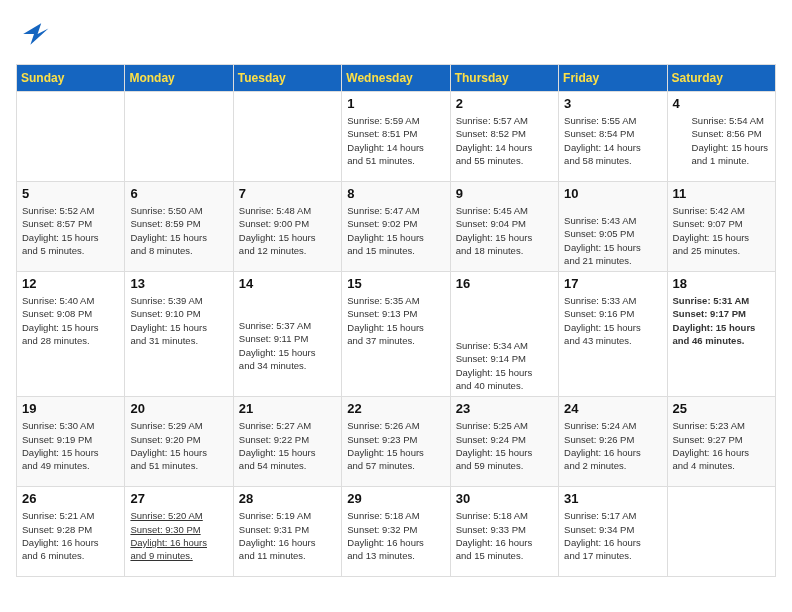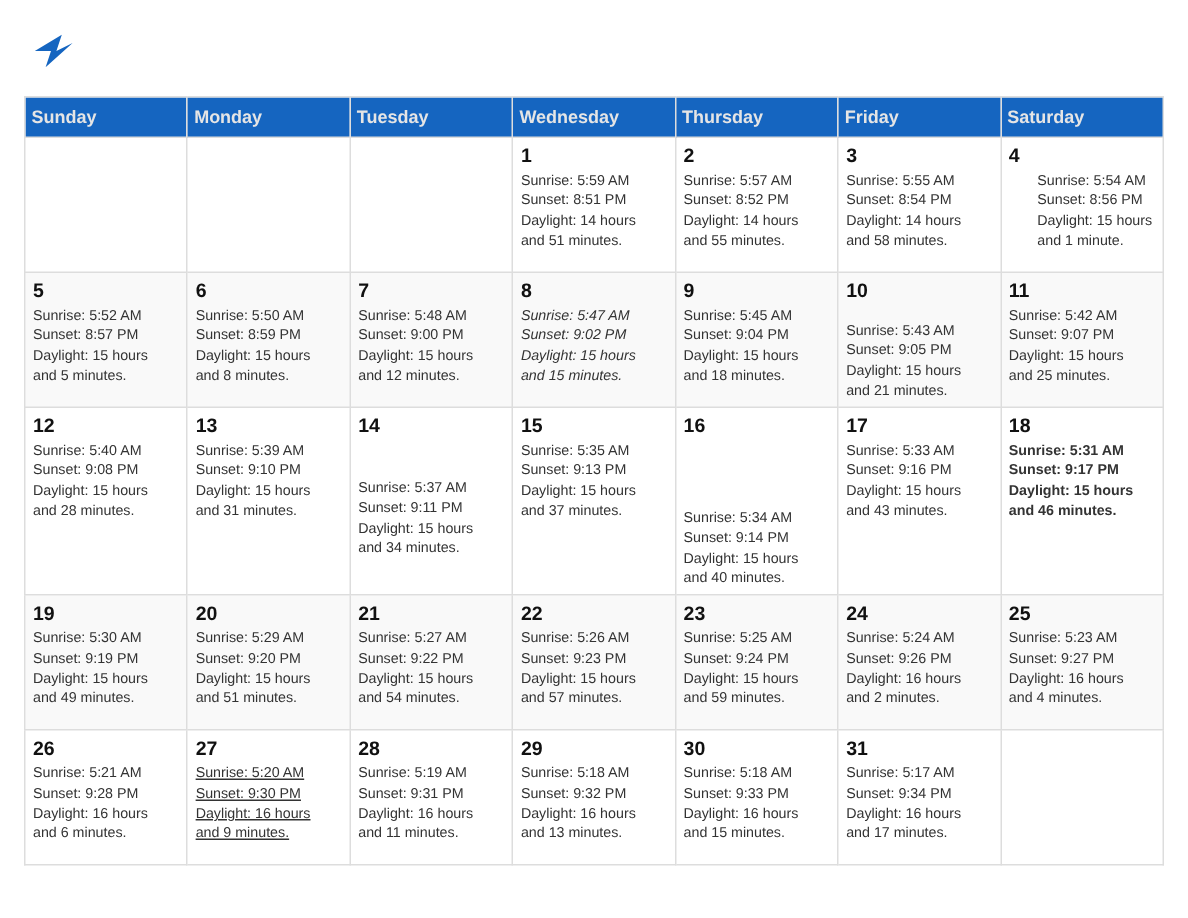--- a/index.html
+++ b/index.html
@@ -51,7 +51,7 @@
     }
     thead tr th {
       background-color: #1565c0;
-      color: #e5e5e5;
+      color: #fde047;
       font-size: 12px;
       font-weight: bold;
       padding: 6px 4px;

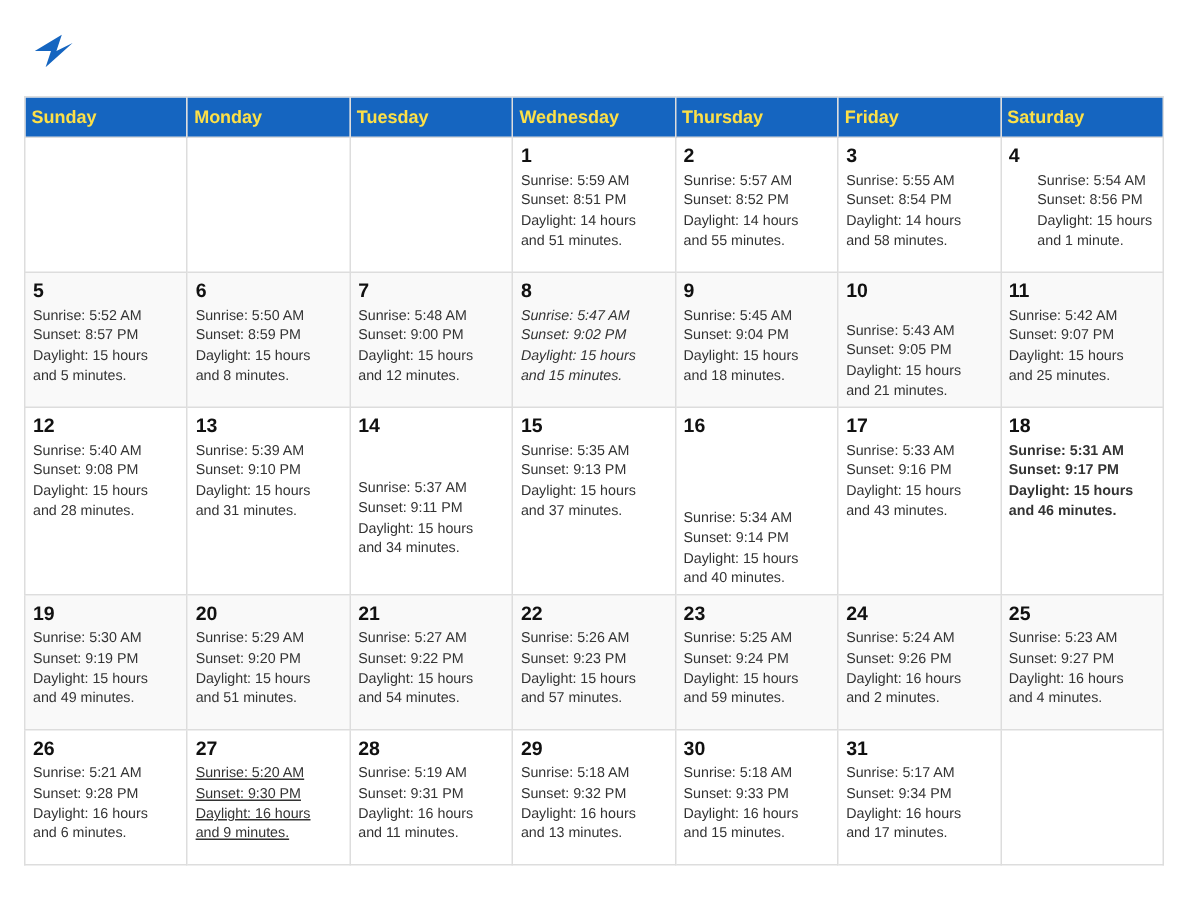--- a/index.html
+++ b/index.html
@@ -175,7 +175,7 @@
         </td>
         <td>
           <div class="day-number">8</div>
-          <div class="day-info" style="white-space: pre-line; font-style: italic;">Sunrise: 5:47 AM
+          <div class="day-info" style="white-space: pre-line;">Sunrise: 5:47 AM
 Sunset: 9:02 PM
 Daylight: 15 hours
 and 15 minutes.</div>

